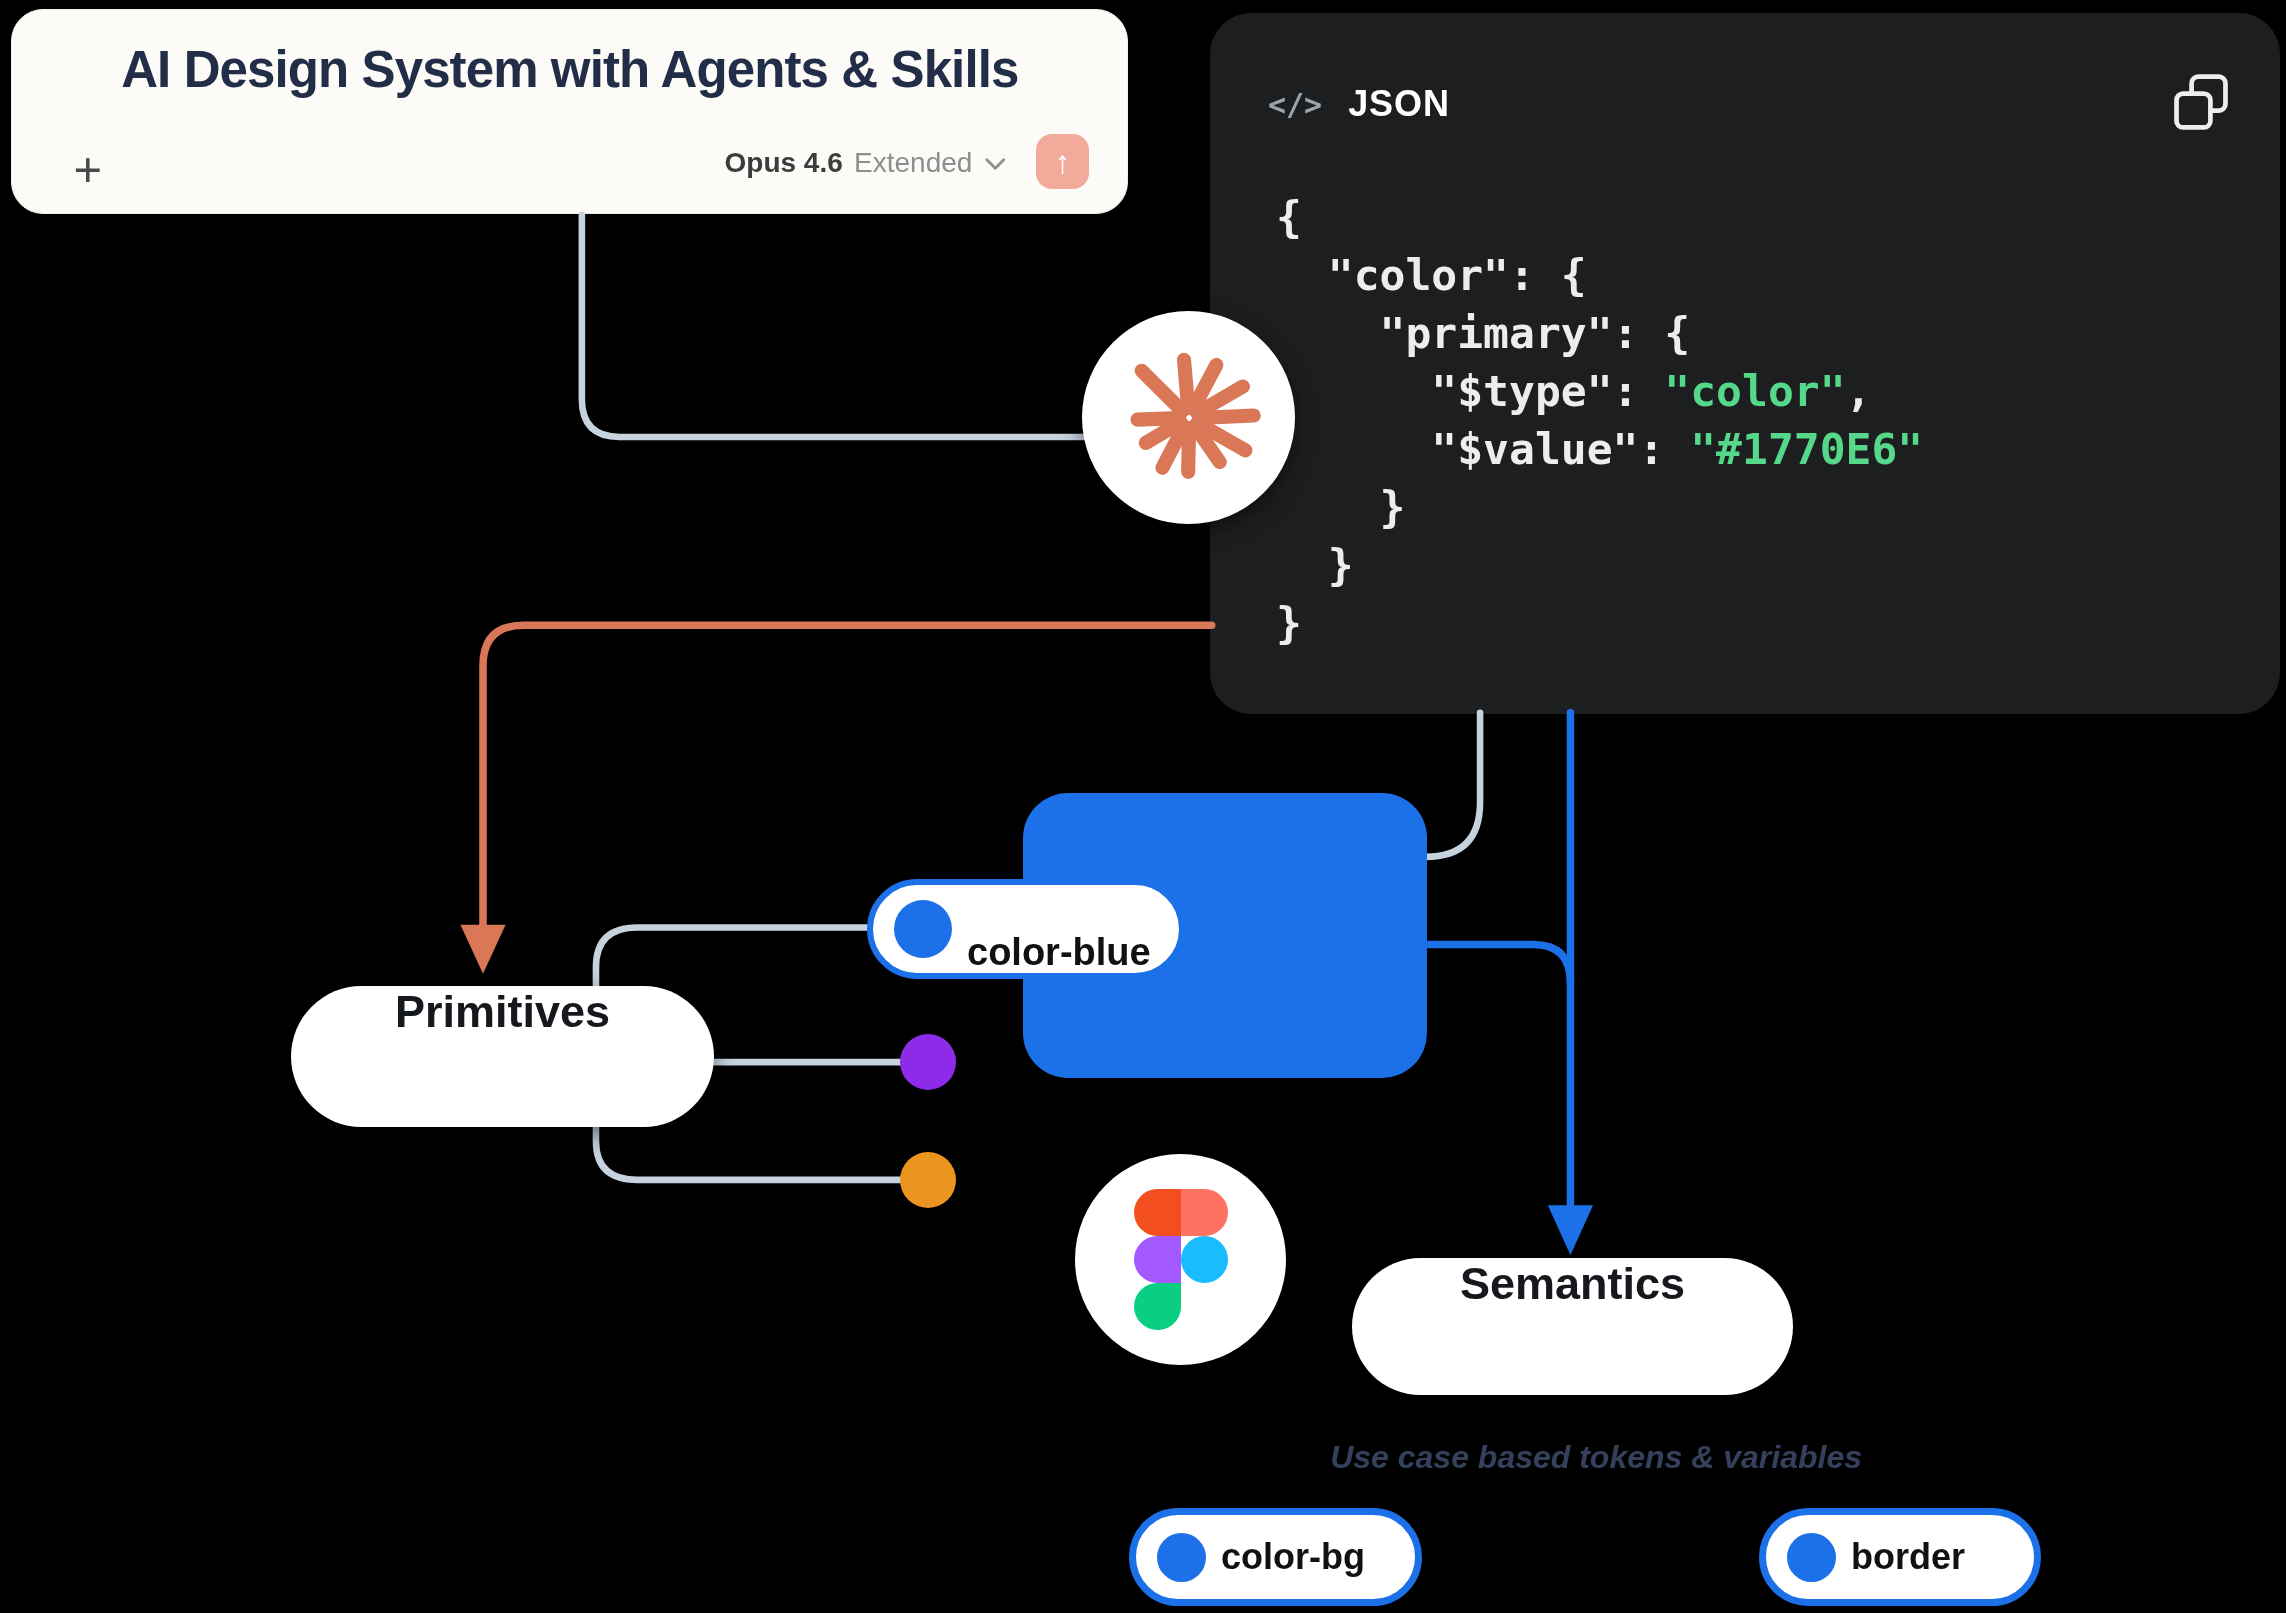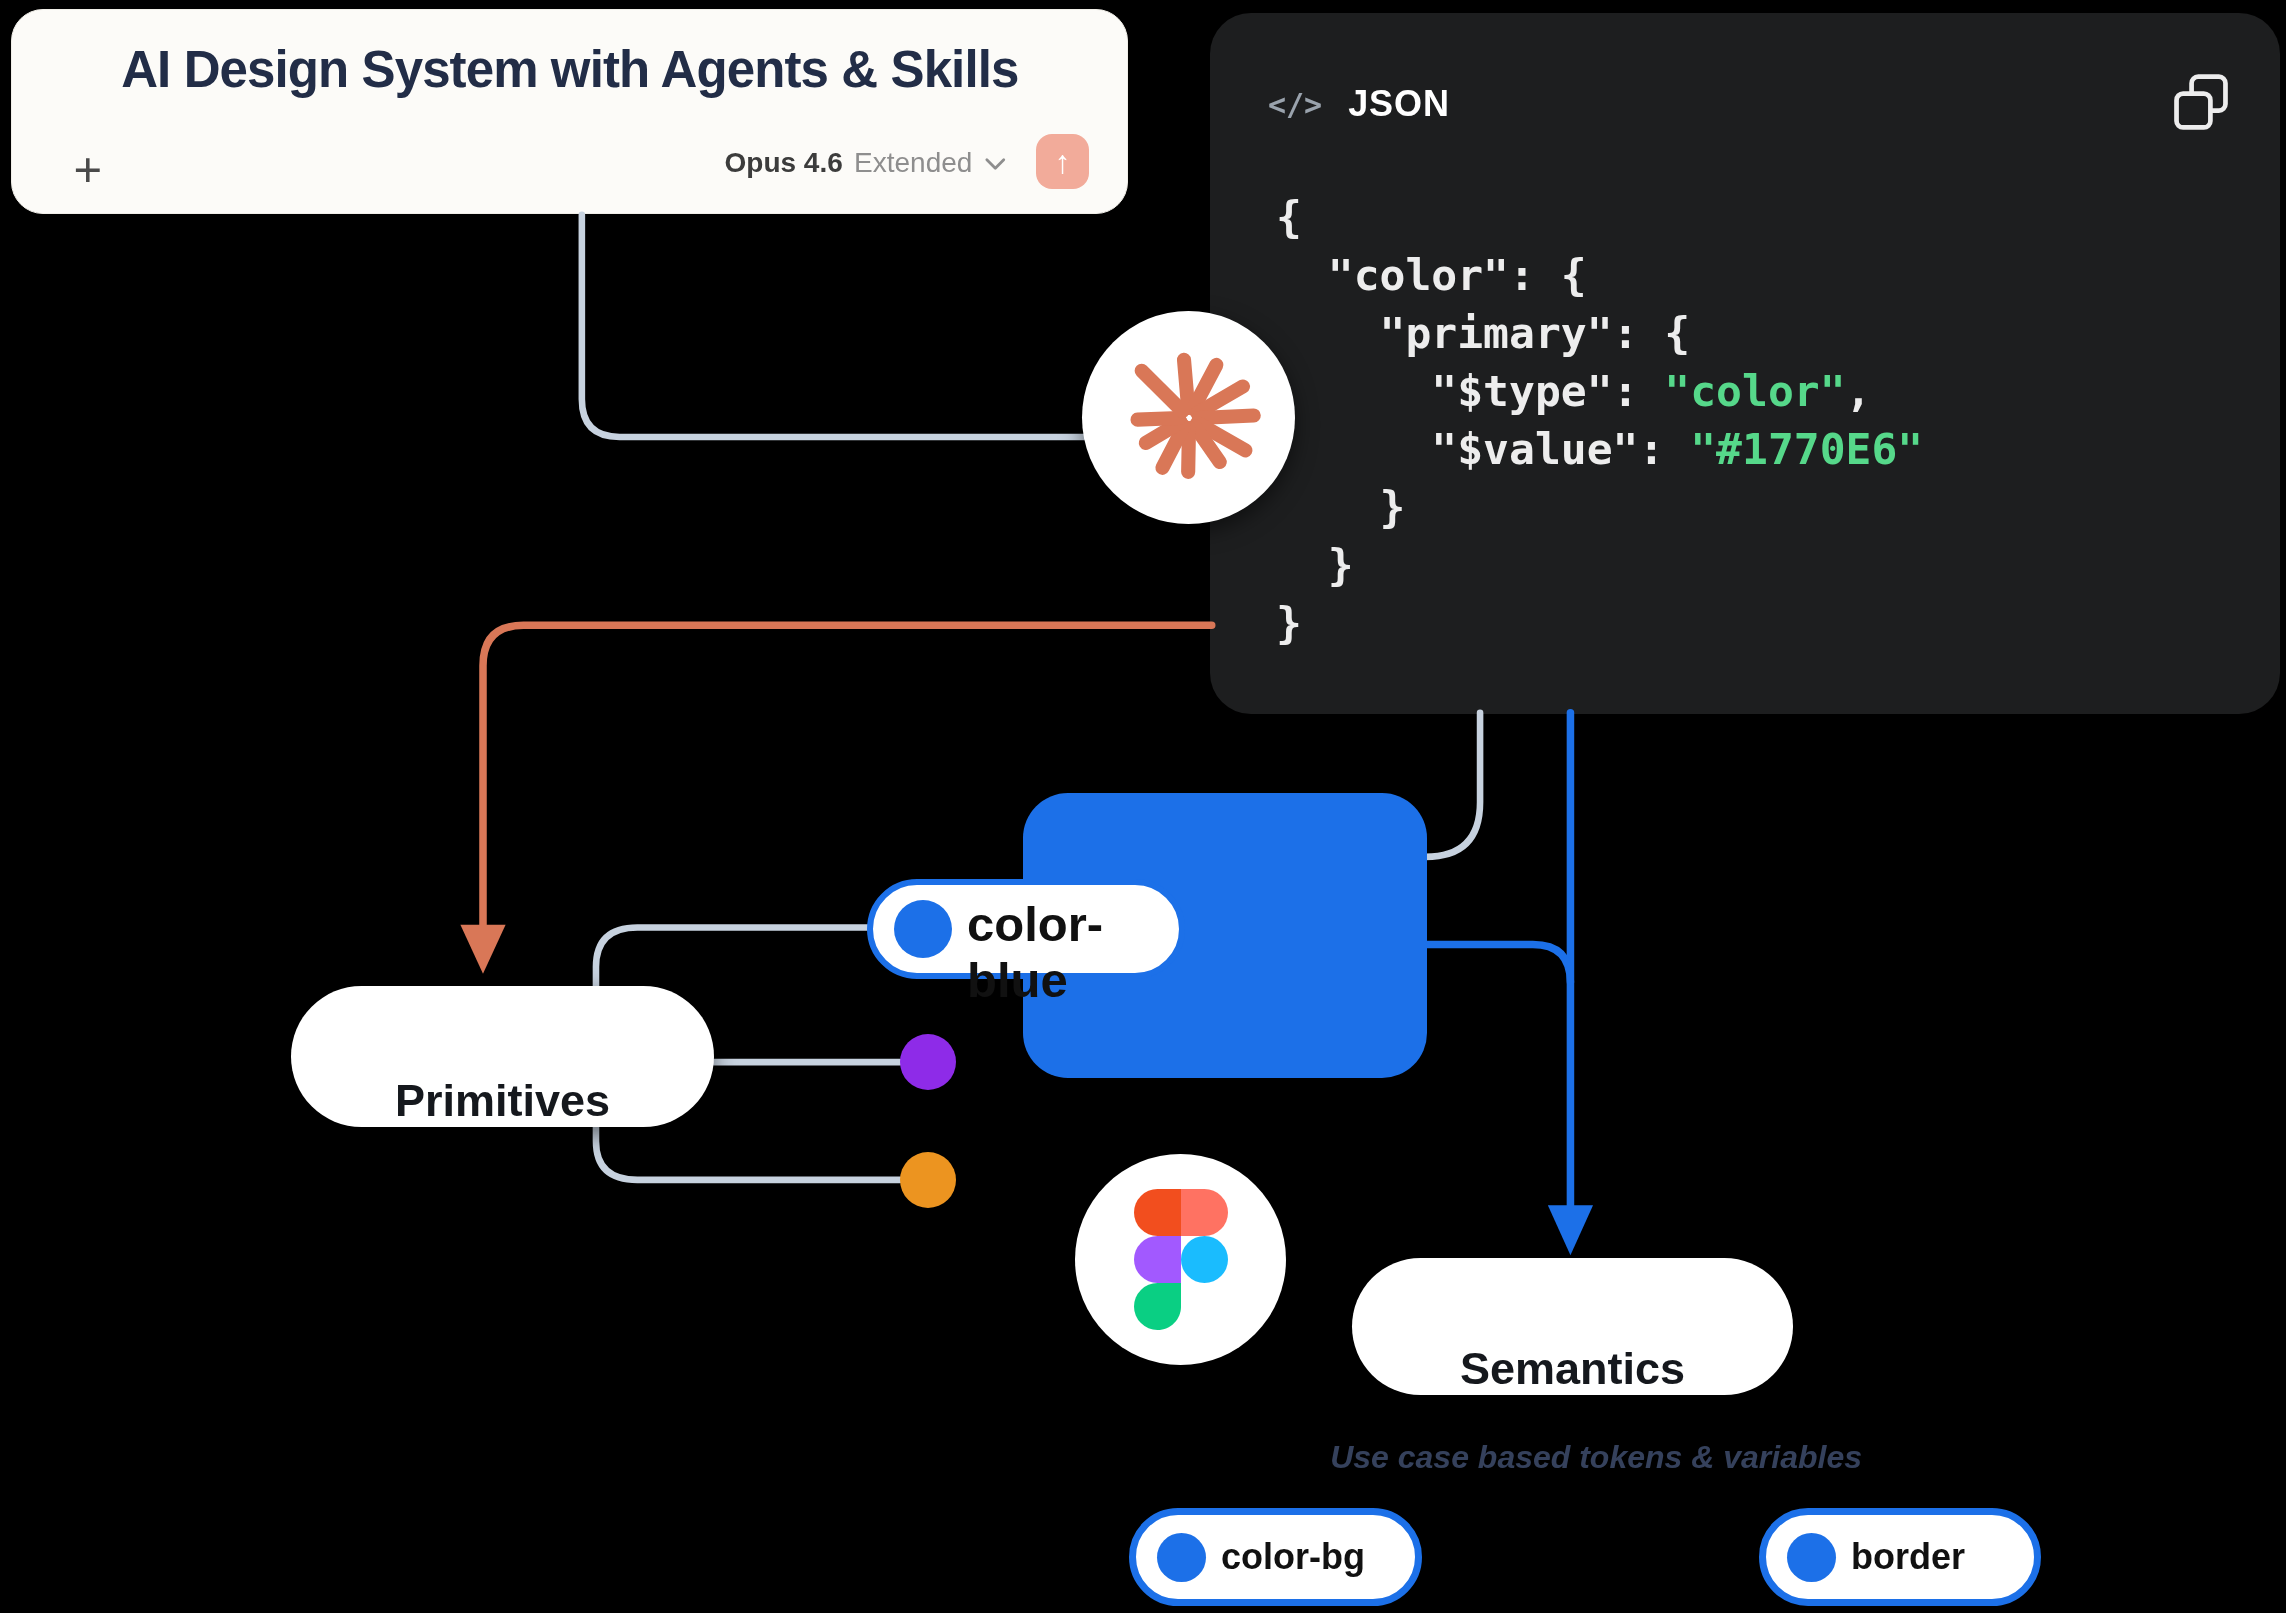--- a/index.html
+++ b/index.html
@@ -55,7 +55,7 @@
   .chip-label{font-size:36px;font-weight:bold;color:#111;}
   .color-blue-chip{left:867px;top:879px;width:318px;height:100px;border-width:6.6px;}
   .color-blue-chip .chip-dot{width:58px;height:58px;}
-  .color-blue-chip .chip-label{font-size:49px;margin-top:46px;}
+  .color-blue-chip .chip-label{font-size:38px;margin-top:46px;}
   .chip-bg{left:1129px;top:1508px;width:293px;height:98px;}
   .chip-text{left:1440px;top:1508px;width:293px;height:98px;}
   .chip-border{left:1759px;top:1508px;width:282px;height:98px;}

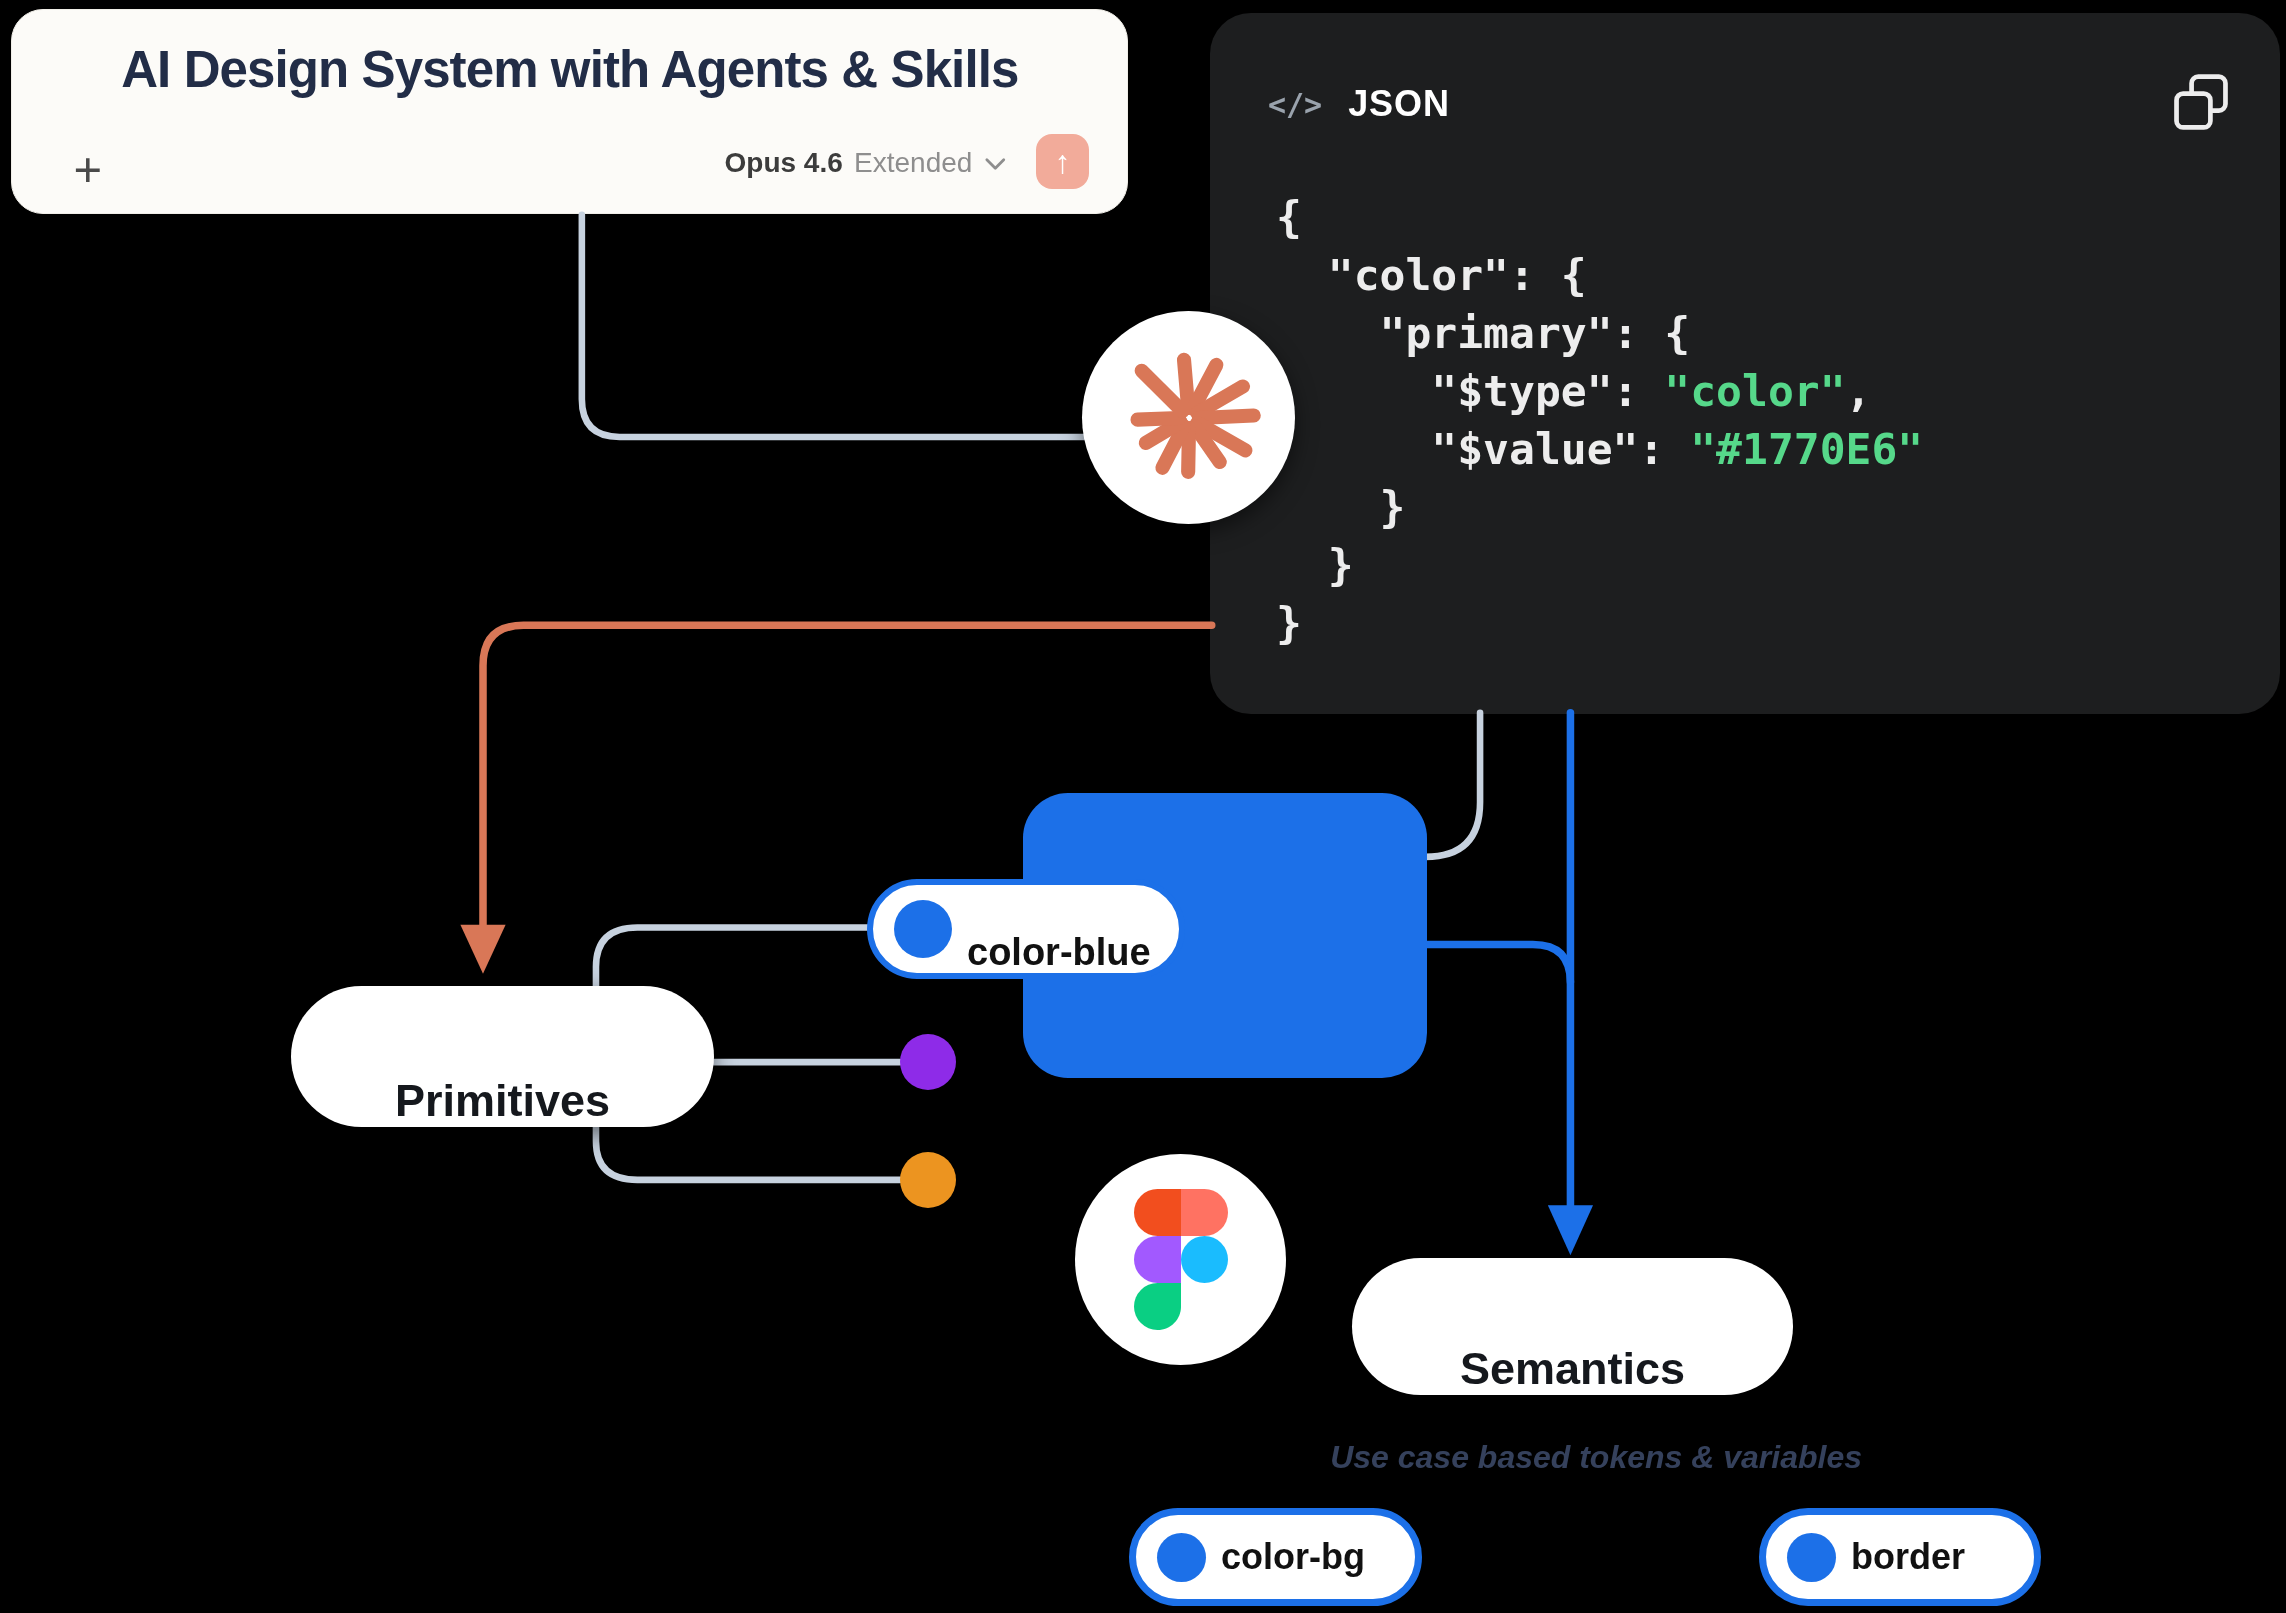--- a/index.html
+++ b/index.html
@@ -43,7 +43,7 @@
   .claude-badge{left:1082px;top:311px;width:213px;height:213px;}
   .figma-badge{left:1075px;top:1154px;width:211px;height:211px;}
 
-  .pill{position:absolute;background:#fff;border-radius:941px;display:flex;align-items:flex-end;
+  .pill{position:absolute;background:#fff;border-radius:941px;display:flex;align-items:flex-start;
     justify-content:center;box-shadow:0 7.5px 21px rgba(0,0,0,.5);box-sizing:border-box;}
   .primitives-pill{left:291px;top:986px;width:423px;height:141px;}
   .semantics-pill{left:1352px;top:1258px;width:441px;height:137px;}

